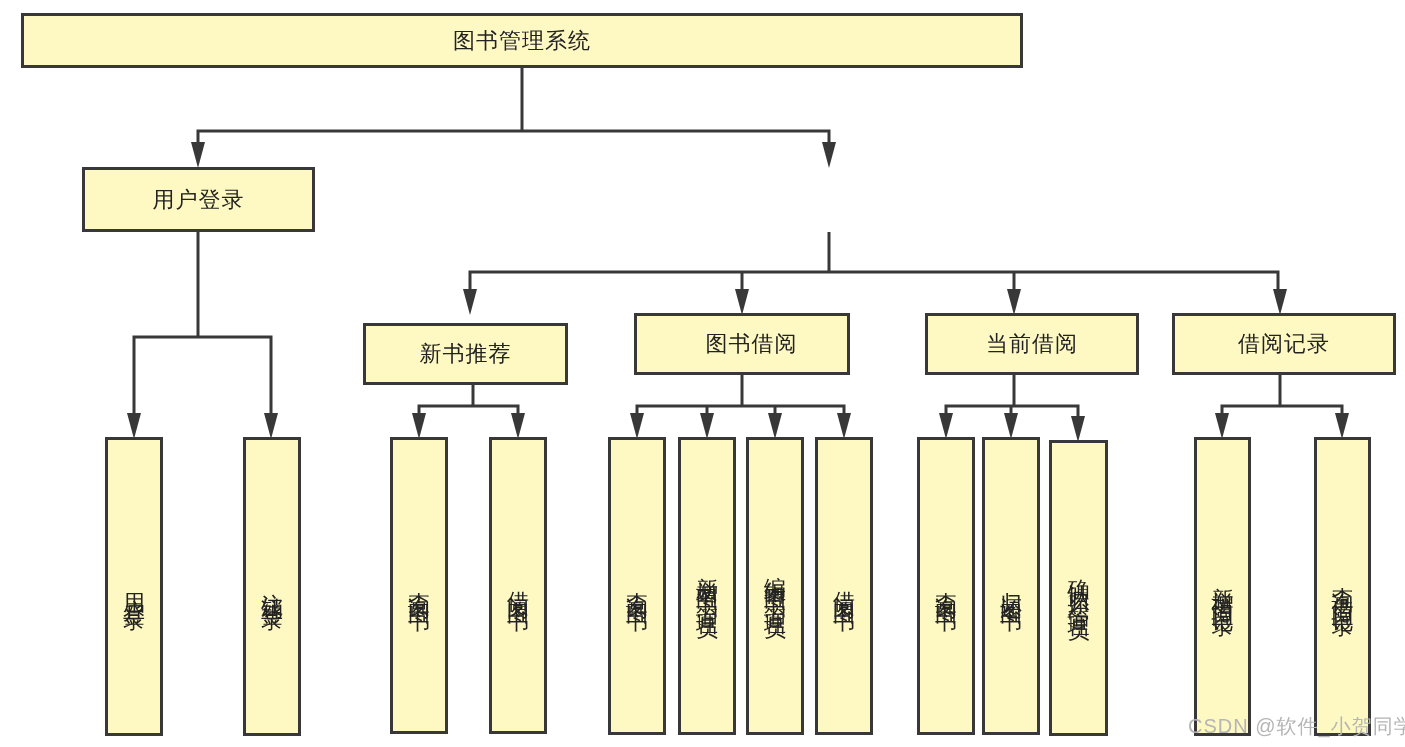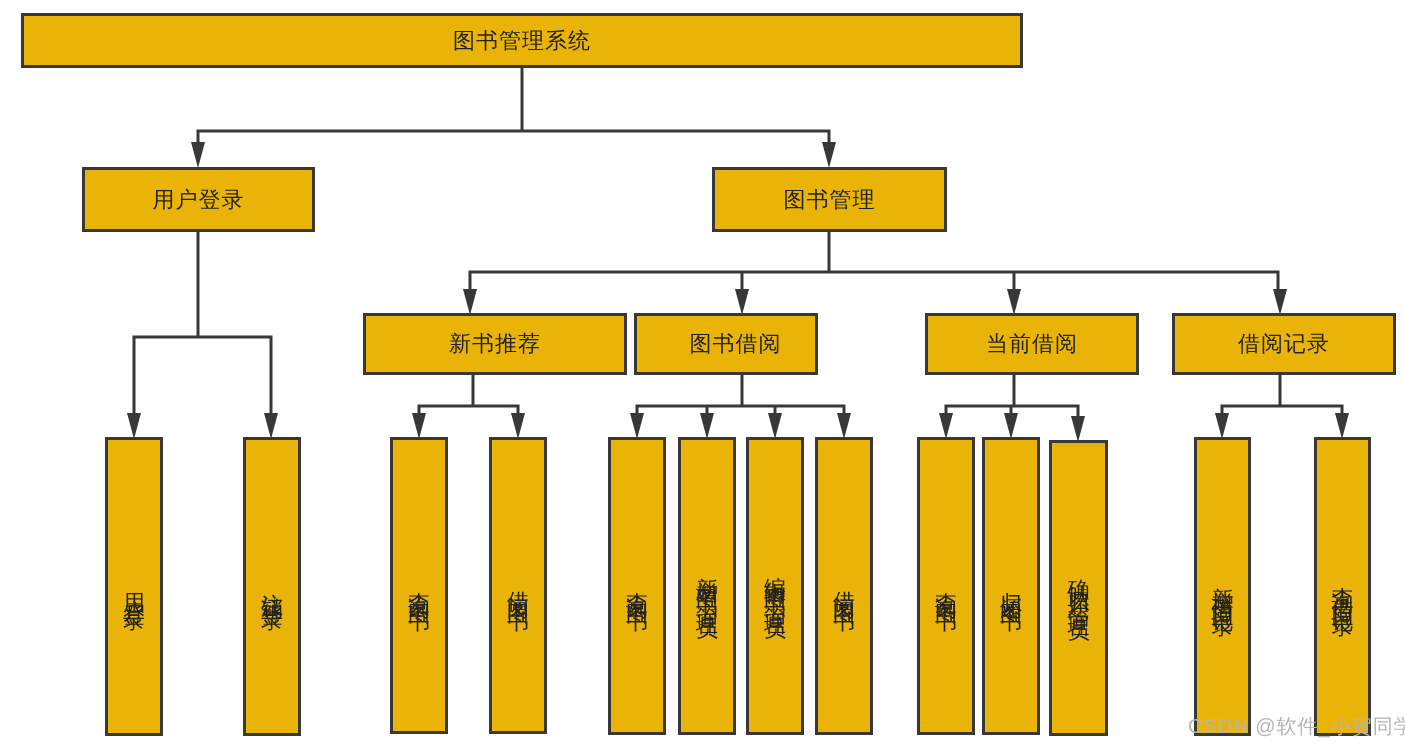--- a/index.html
+++ b/index.html
@@ -21,7 +21,7 @@
     position: absolute;
     box-sizing: border-box;
     border: 3px solid #383838;
-    background: #eab308;
+    background: #fef9c3;
     display: flex;
     align-items: center;
     justify-content: center;

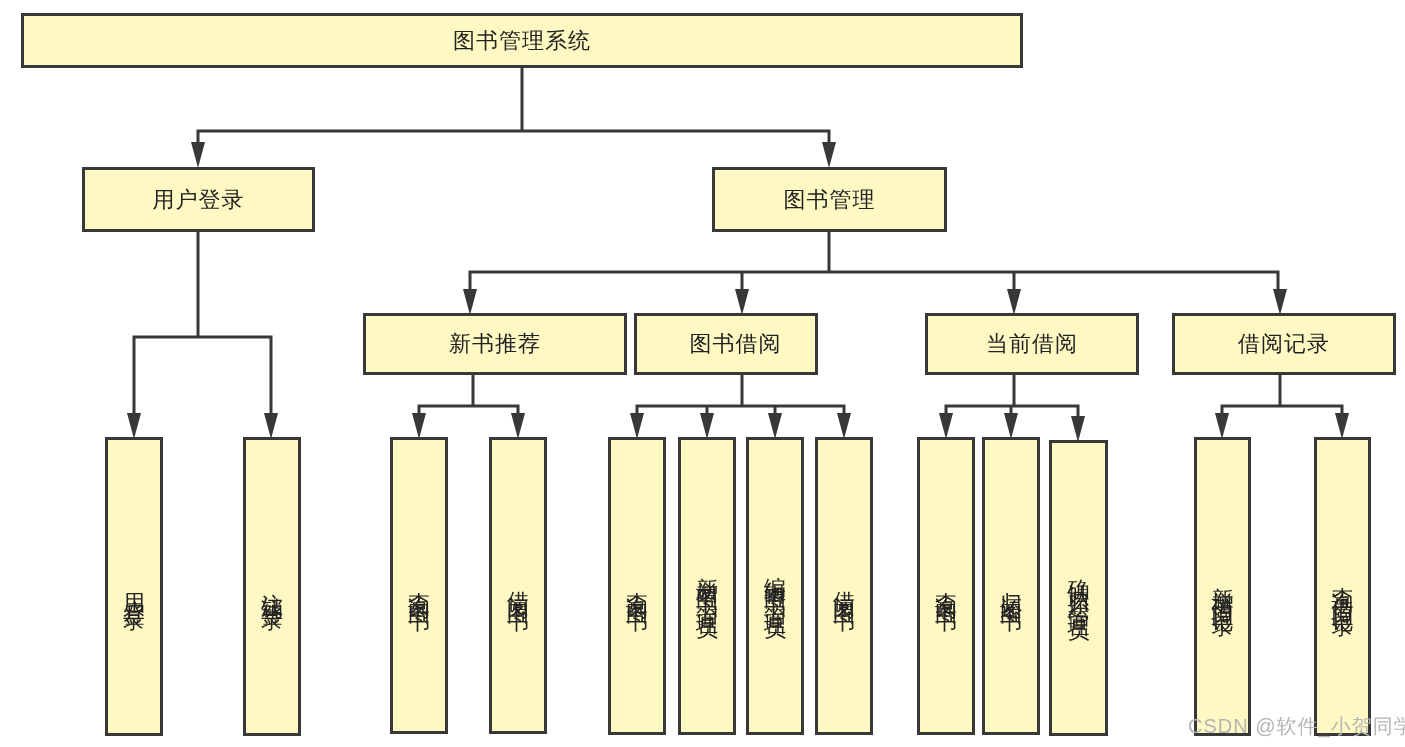--- a/index.html
+++ b/index.html
@@ -132,9 +132,6 @@
   <div class="node n-login">
     <span>用户登录</span>
   </div>
-  <div class="node n-bookmgmt">
-    <span>图书管理</span>
-  </div>
 
   <div class="node n-newbook">
     <span>新书推荐</span>

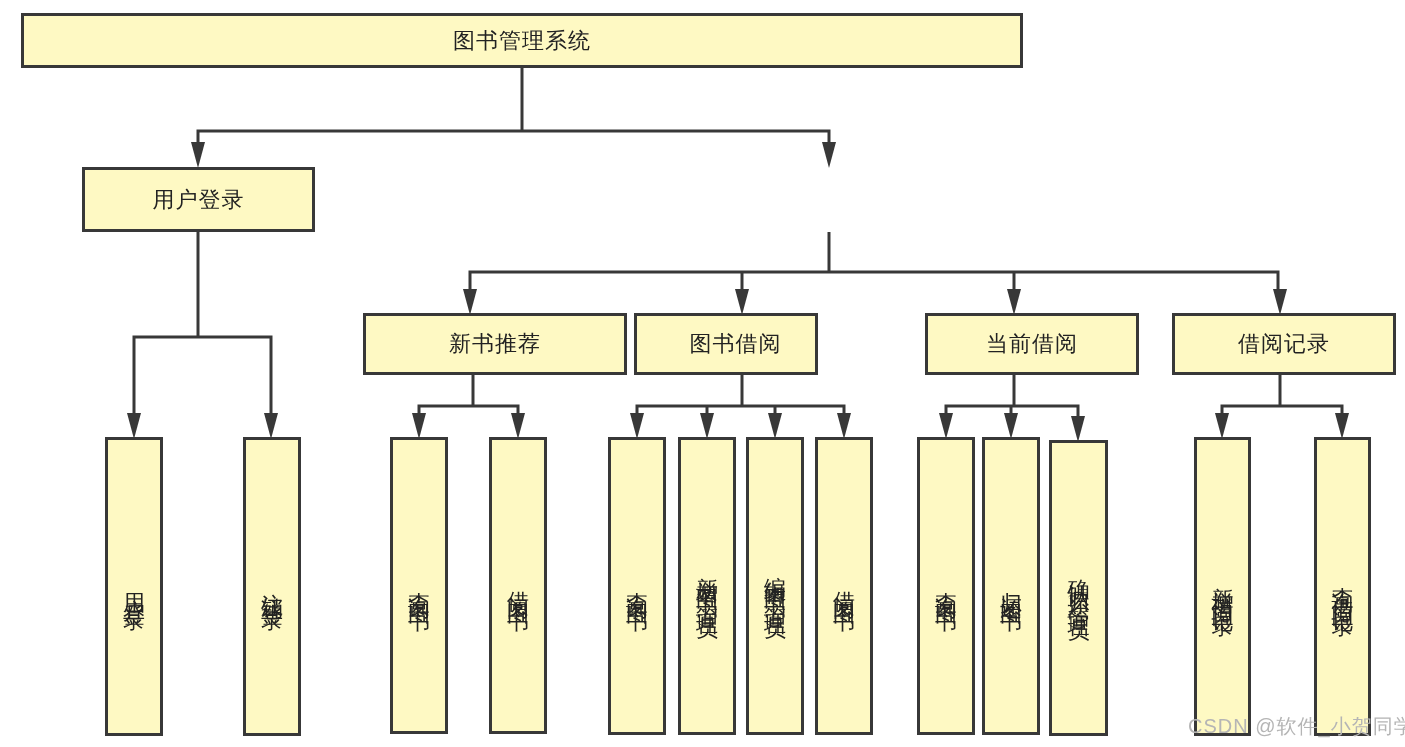--- a/index.html
+++ b/index.html
@@ -40,7 +40,7 @@
   .n-root      { left: 21px;   top: 13px;  width: 1002px; height: 55px; }
   .n-login     { left: 82px;   top: 167px; width: 233px;  height: 65px; }
   .n-bookmgmt  { left: 712px;  top: 167px; width: 235px;  height: 65px; }
-  .n-newbook   { left: 363px;  top: 313px; width: 264px;  height: 62px; align-items: center; }
+  .n-newbook   { left: 363px;  top: 323px; width: 205px;  height: 62px; align-items: center; }
   .n-borrow    { left: 634px;  top: 313px; width: 184px;  height: 62px; padding-left: 19px; }
   .n-current   { left: 907px;  top: 313px; width: 214px;  height: 62px; margin-left: 18px; }
   .n-records   { left: 1172px; top: 313px; width: 224px;  height: 62px; }

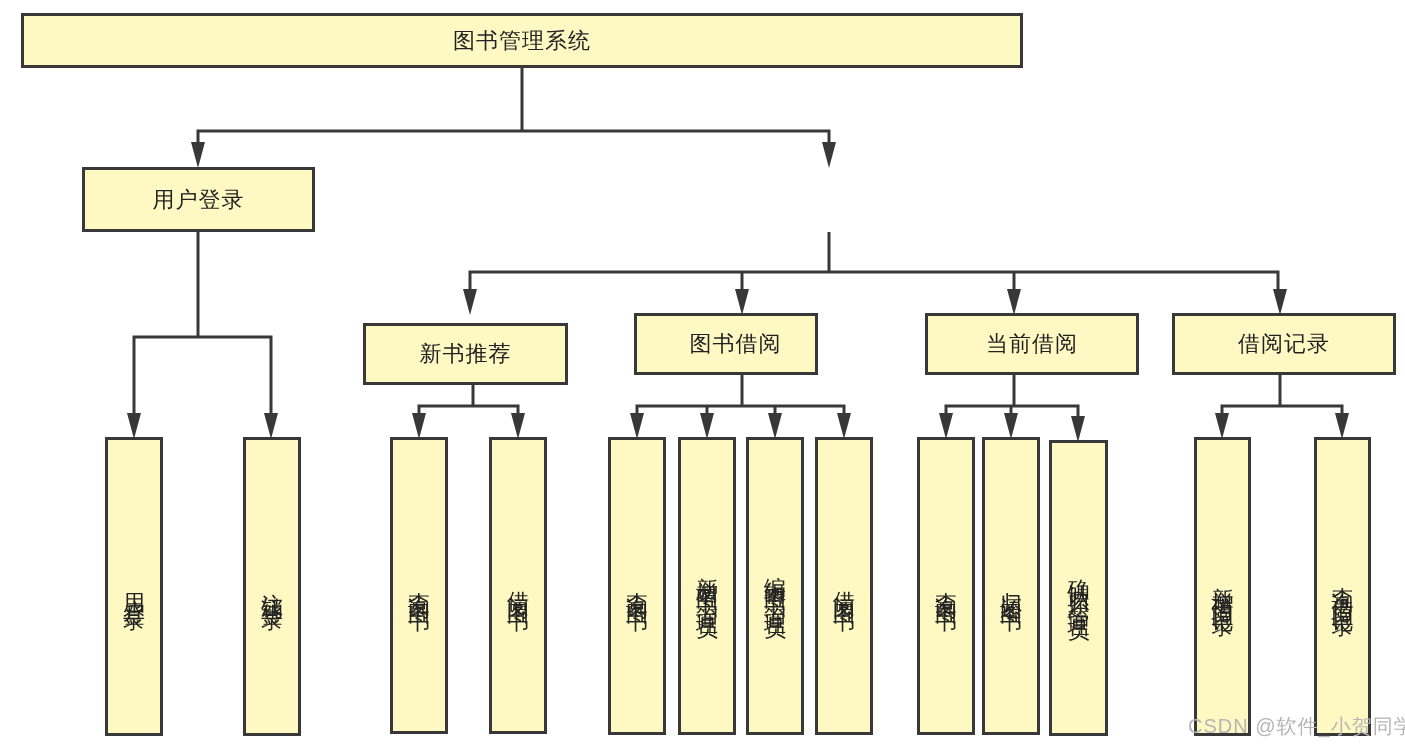--- a/index.html
+++ b/index.html
@@ -41,7 +41,7 @@
   .n-login     { left: 82px;   top: 167px; width: 233px;  height: 65px; }
   .n-bookmgmt  { left: 712px;  top: 167px; width: 235px;  height: 65px; }
   .n-newbook   { left: 363px;  top: 323px; width: 205px;  height: 62px; align-items: center; }
-  .n-borrow    { left: 634px;  top: 313px; width: 184px;  height: 62px; padding-left: 19px; }
+  .n-borrow    { left: 634px;  top: 313px; width: 216px;  height: 62px; padding-left: 19px; }
   .n-current   { left: 907px;  top: 313px; width: 214px;  height: 62px; margin-left: 18px; }
   .n-records   { left: 1172px; top: 313px; width: 224px;  height: 62px; }
   

